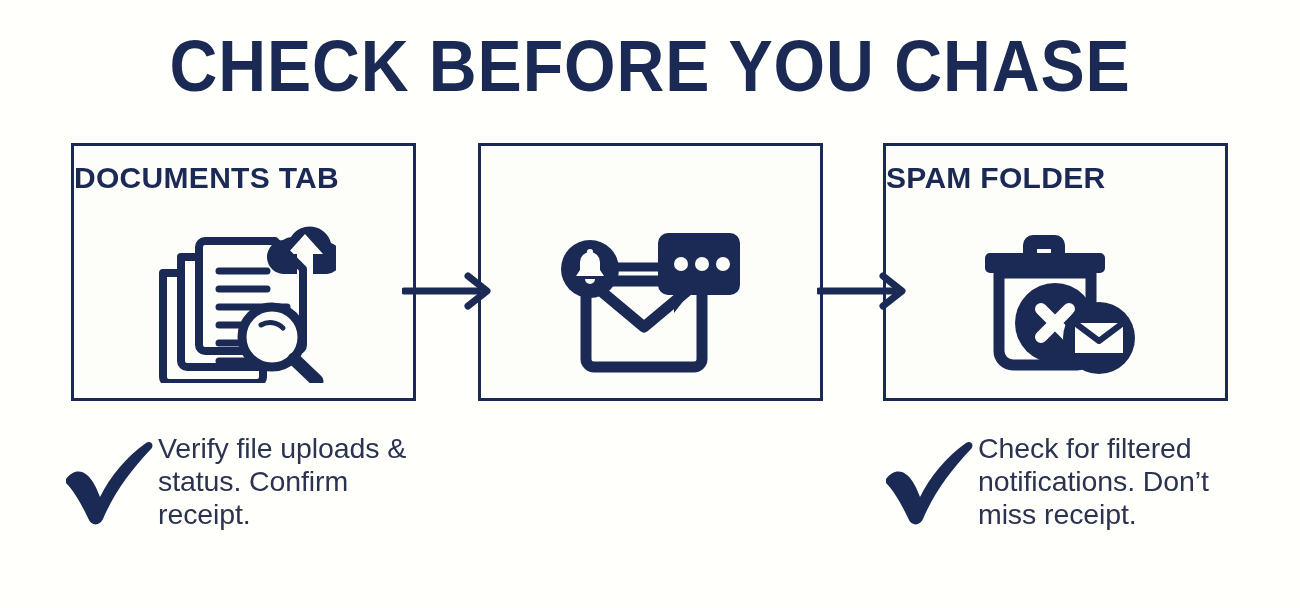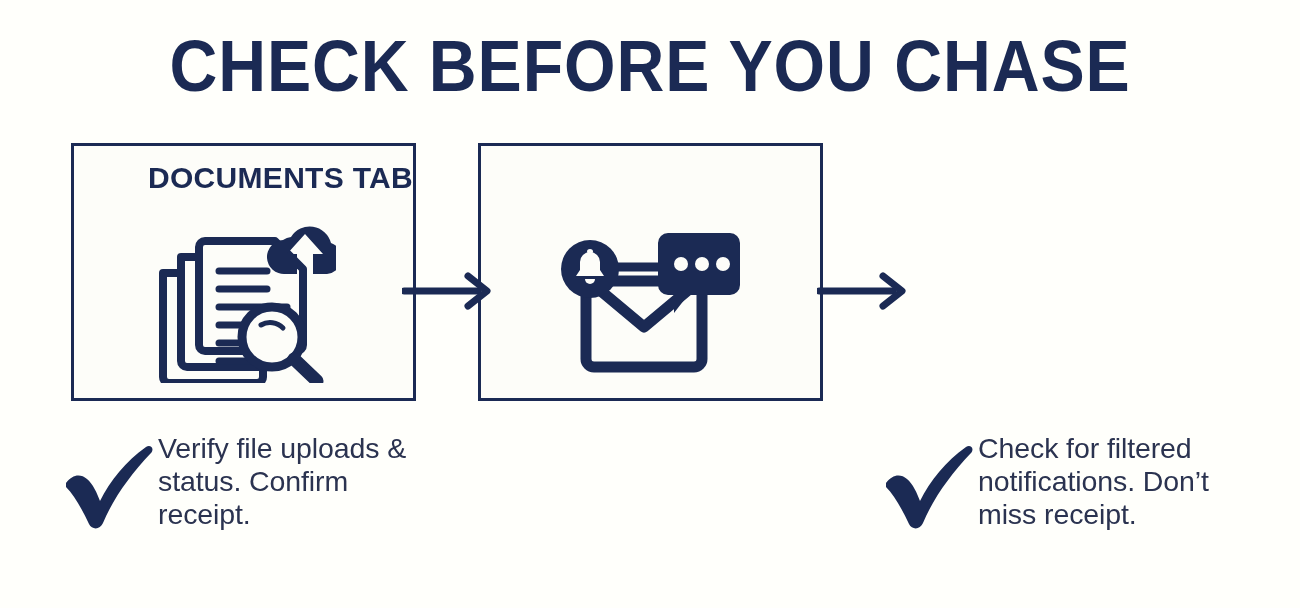--- a/index.html
+++ b/index.html
@@ -64,7 +64,7 @@
     top: 15px;
     left: 0;
     width: 100%;
-    text-align: right;
+    text-align: left;
     font-weight: bold;
     font-size: 30px;
     letter-spacing: 0.3px;

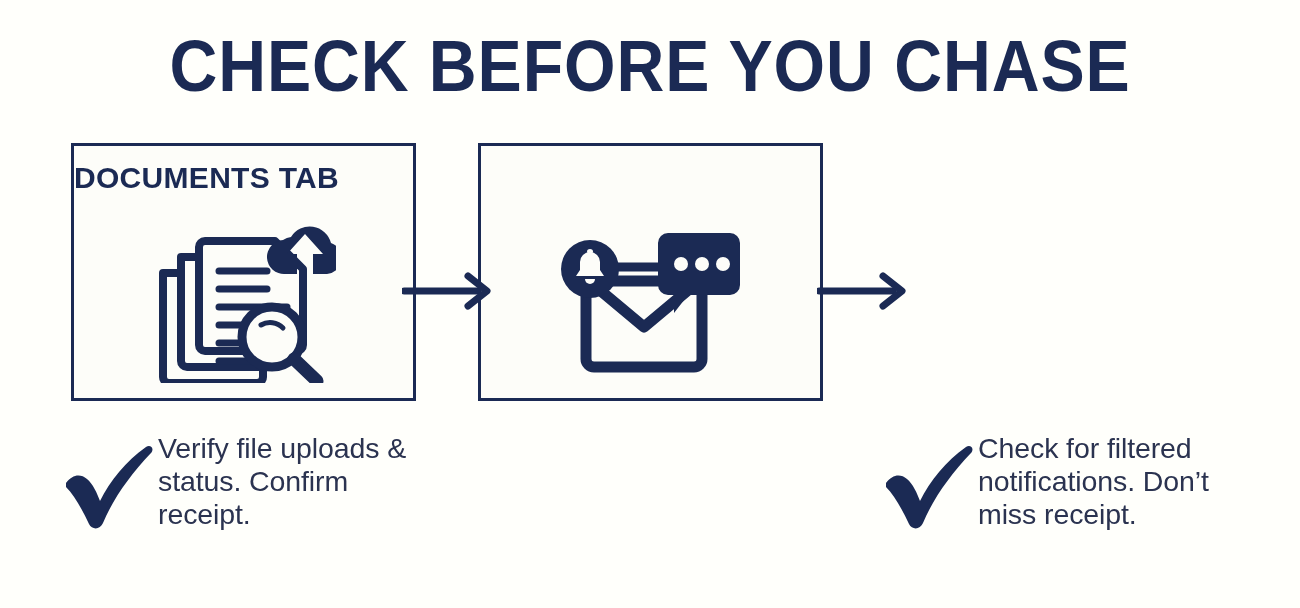--- a/index.html
+++ b/index.html
@@ -200,6 +200,31 @@
       </div>
     </div>
 
+    <div class="panel p2">
+      <div class="panel-title">SPAM FOLDER</div>
+      <div class="panel-icon">
+        <svg width="170" height="160" viewBox="0 0 170 160" fill="none">
+
+          <path d="M52 26 a10 10 0 0 1 10 -10 h22 a10 10 0 0 1 10 10 v10 h-14 v-6 H66 v6 H52 Z" fill="#1b2a54"></path>
+
+          <rect x="14" y="34" width="120" height="20" rx="5" fill="#1b2a54"></rect>
+
+          <path d="M28 54 h92 v78 a14 14 0 0 1 -14 14 H42 a14 14 0 0 1 -14 -14 Z" fill="#fdfdf9" stroke="#1b2a54" stroke-width="11" stroke-linejoin="round"></path>
+
+          <circle cx="84" cy="104" r="40" fill="#1b2a54"></circle>
+          <g stroke="#fdfdf9" stroke-width="12" stroke-linecap="round">
+            <line x1="70" y1="90" x2="98" y2="118"></line>
+            <line x1="98" y1="90" x2="70" y2="118"></line>
+          </g>
+
+          <circle cx="128" cy="119" r="36" fill="#1b2a54"></circle>
+          <g fill="#fdfdf9">
+            <path d="M104 104 h48 v30 h-48 Z"></path>
+          </g>
+          <path d="M104 104 L128 122 L152 104" stroke="#1b2a54" stroke-width="6" fill="none" stroke-linejoin="round"></path>
+        </svg>
+      </div>
+    </div>
 
   </div>
 

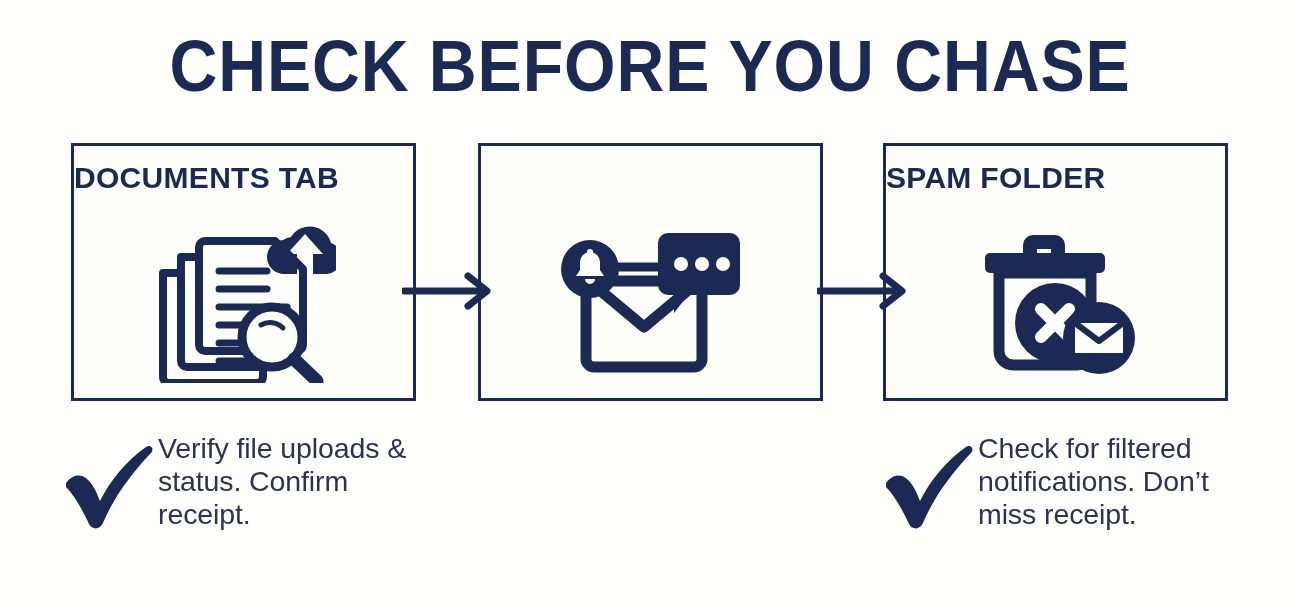--- a/index.html
+++ b/index.html
@@ -107,7 +107,7 @@
     top: 0;
     width: 380px;
     display: flex;
-    align-items: flex-end;
+    align-items: center;
   }
   .caption.c0 { left: 62px; }
   .caption.c1 { left: 477px; }

